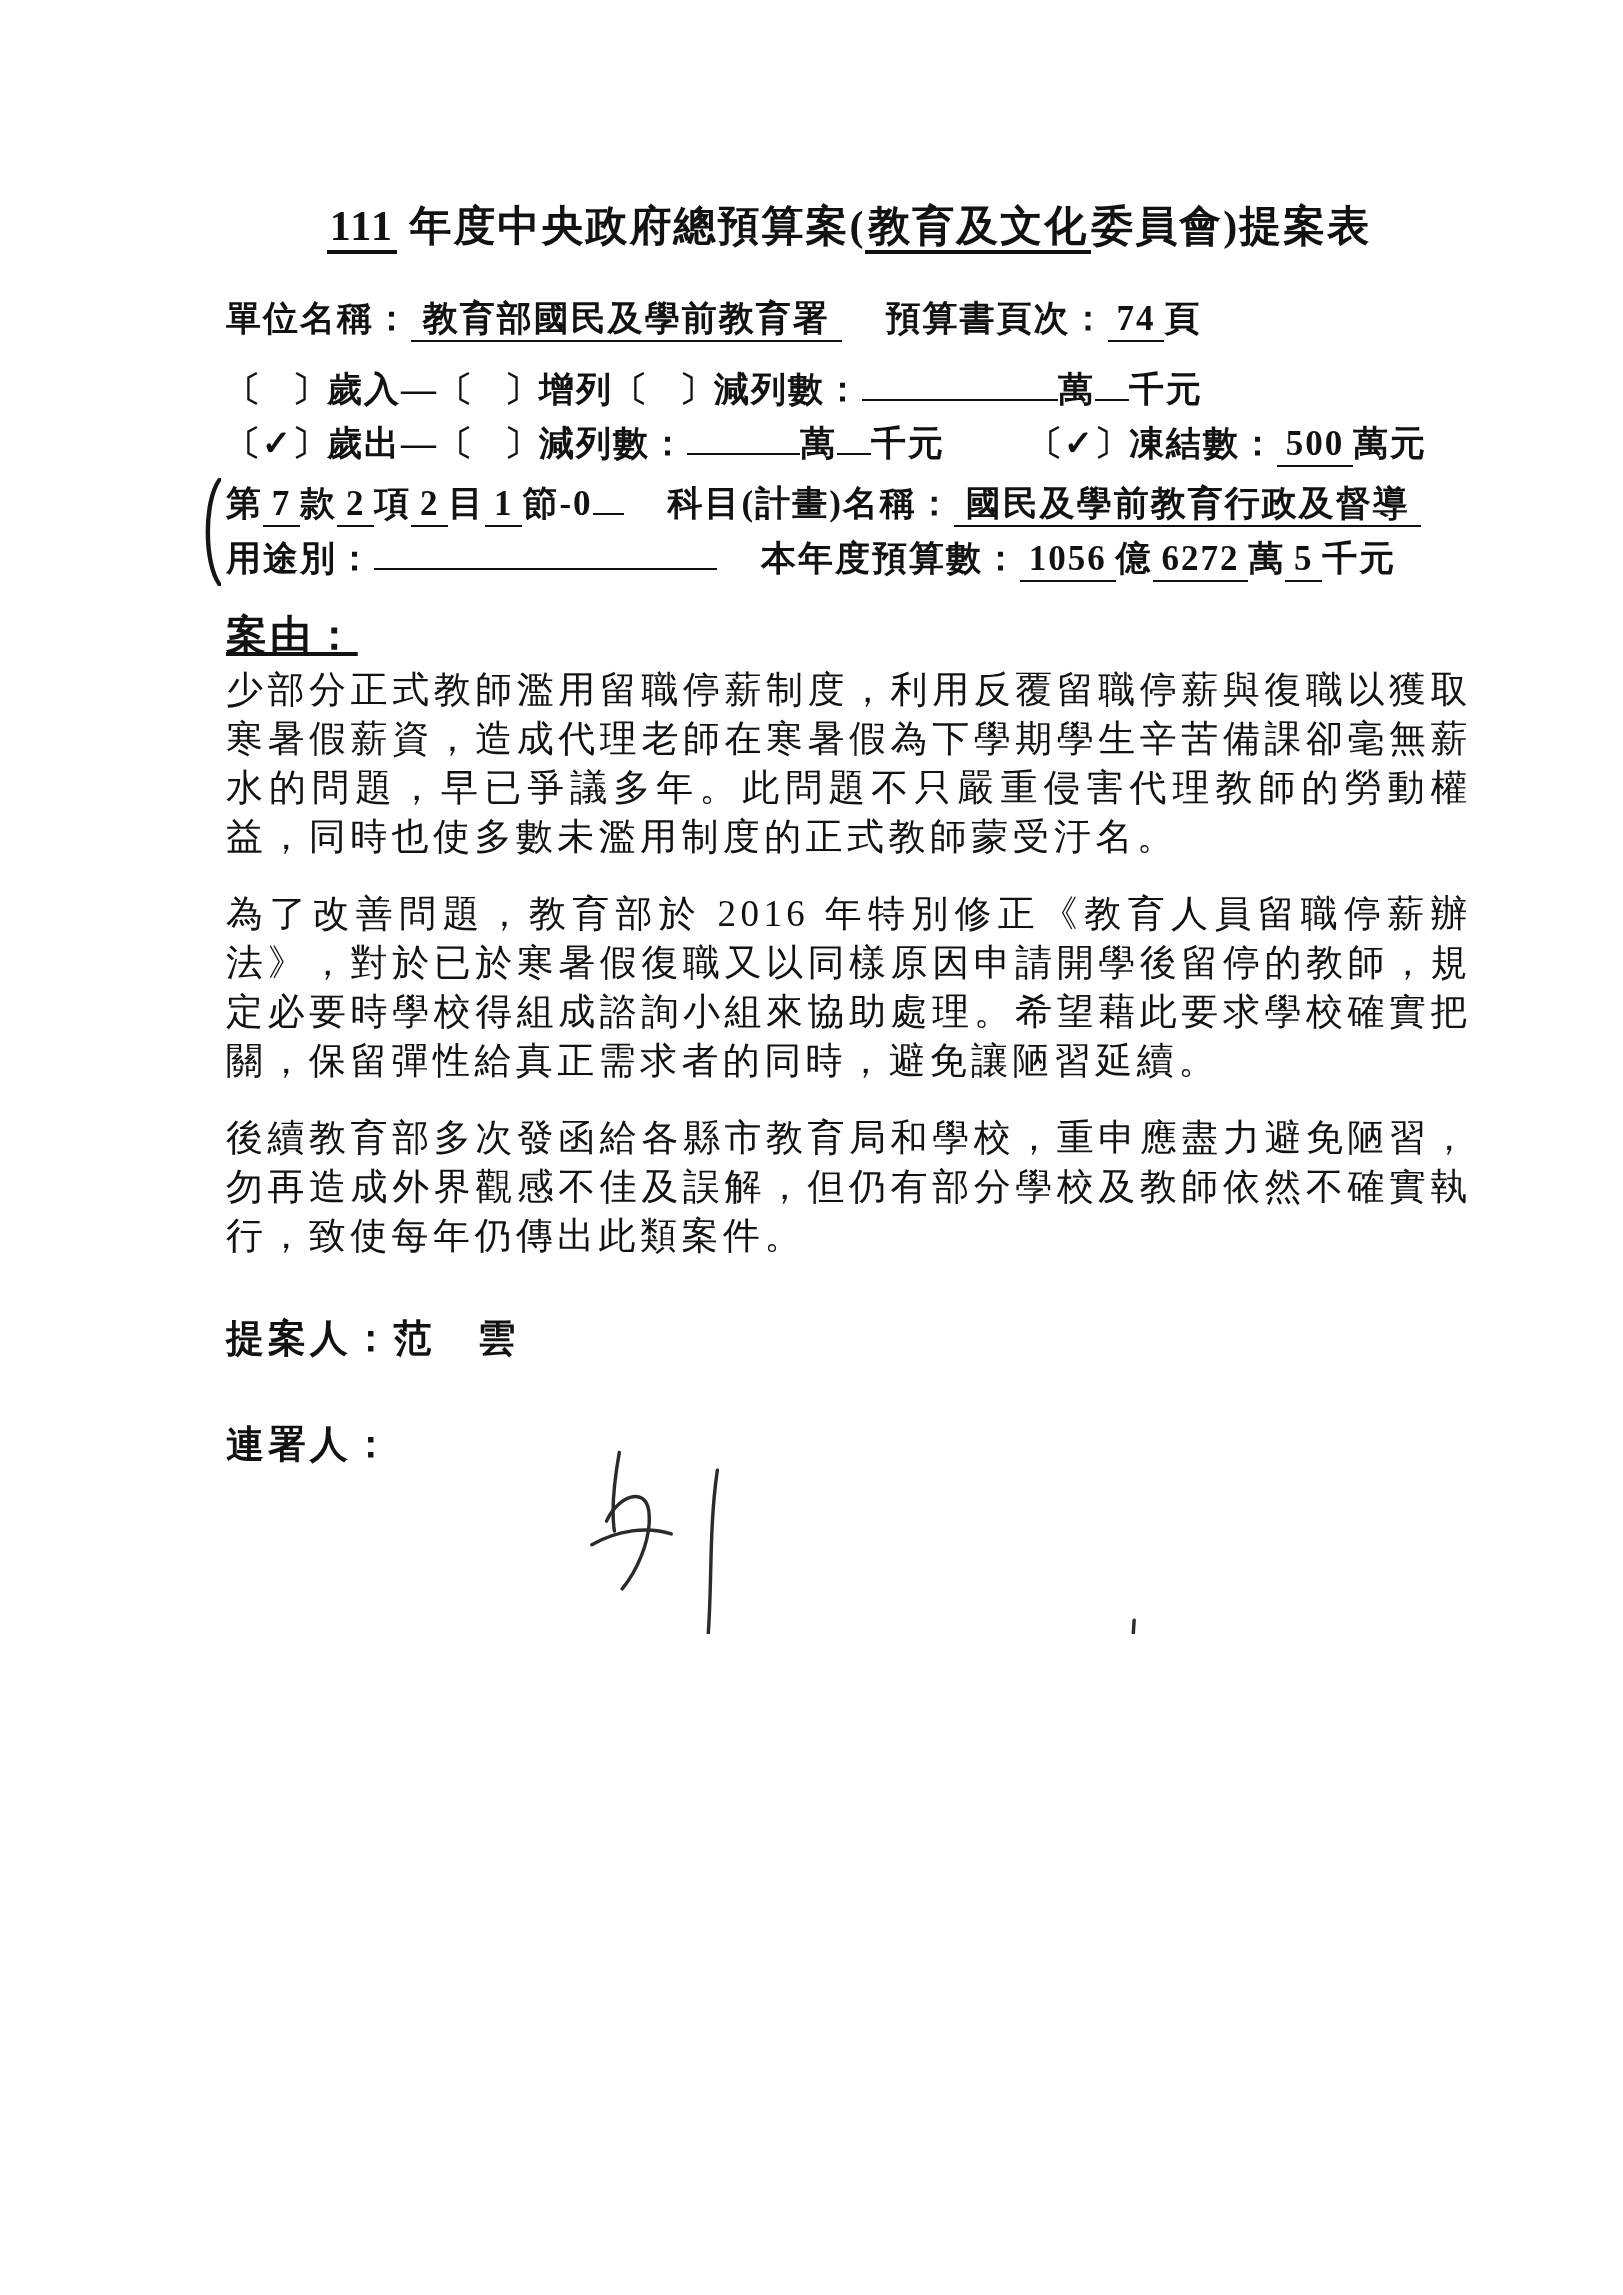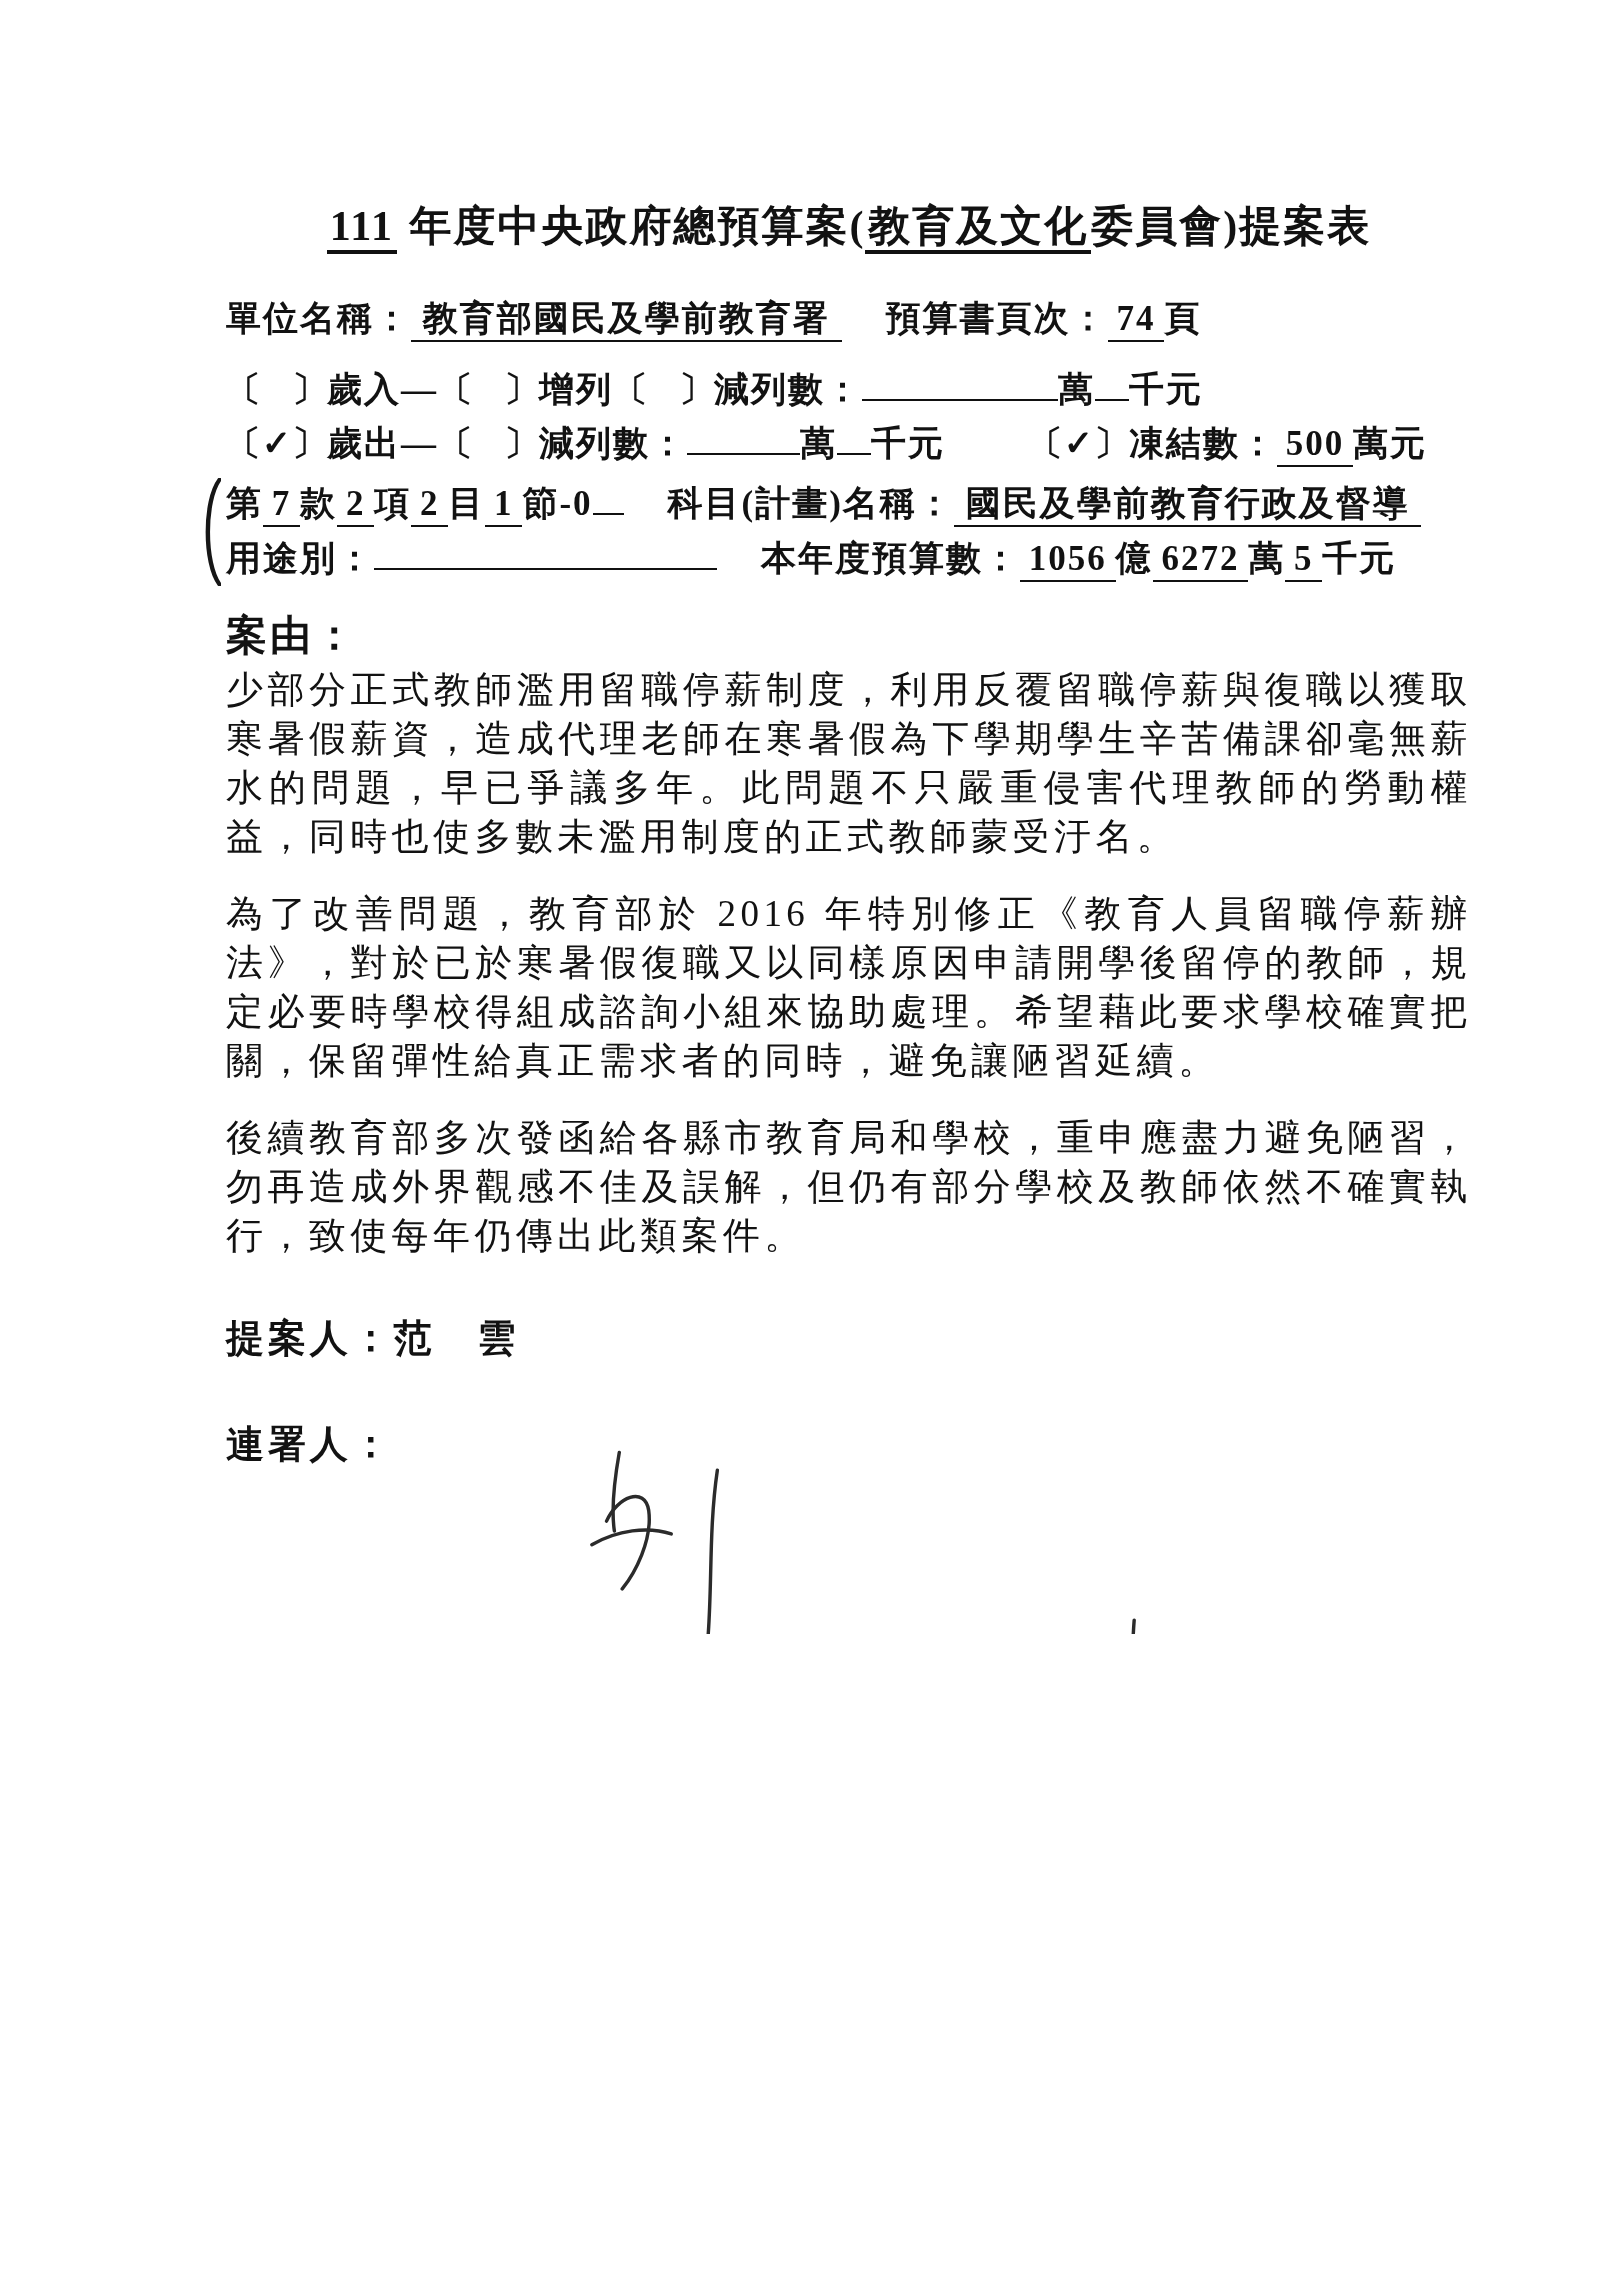--- a/index.html
+++ b/index.html
@@ -38,7 +38,7 @@
   .gap170{display:inline-block;width:83px}
   .cb{letter-spacing:0;}
   .cb .mark{display:inline-block;width:31px;text-align:center;font-weight:700;}
-  .case-label{margin-top:25.5px;font-size:41px;font-weight:700;letter-spacing:2.9px;}
+  .case-label{margin-top:25.5px;font-size:41px;font-weight:700;letter-spacing:2.9px;text-decoration:underline;}
   .para{
     width:1246px;
     font-size:37px;line-height:49px;letter-spacing:4.4px;

